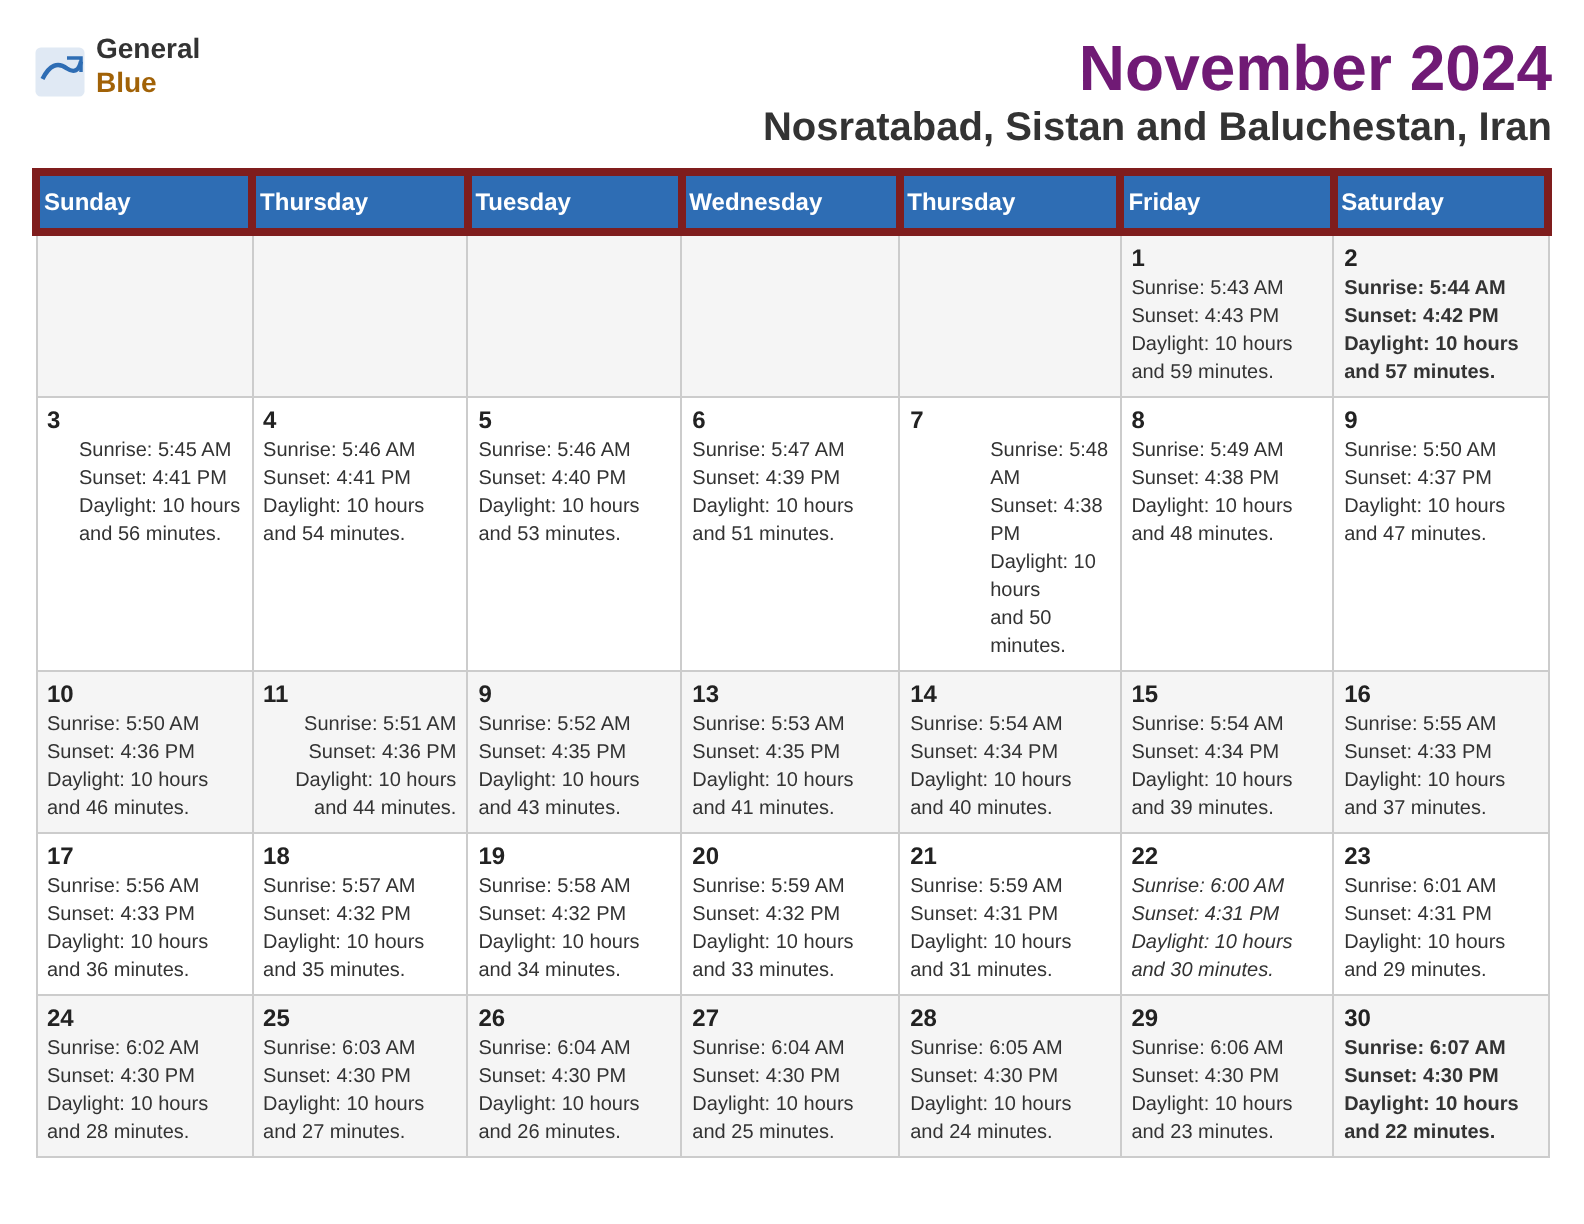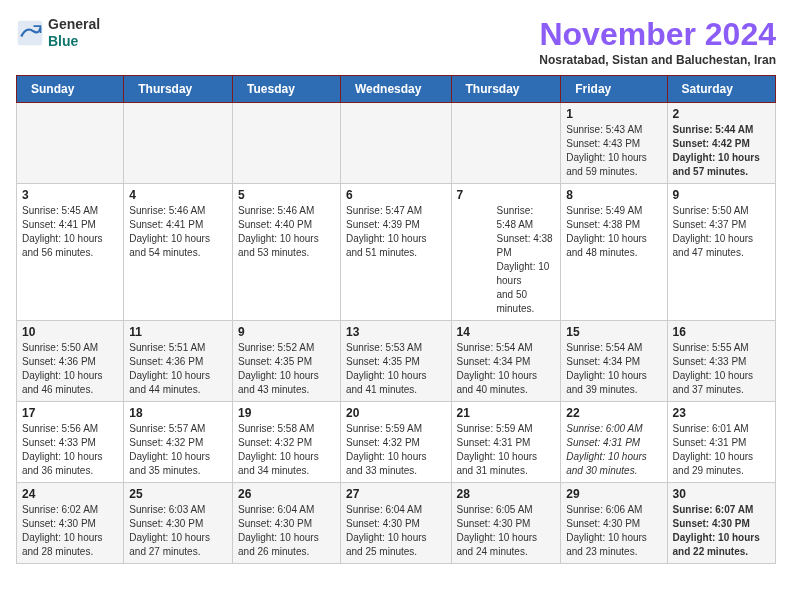--- a/index.html
+++ b/index.html
@@ -18,7 +18,7 @@
     }
     .logo {
       display: flex;
-      align-items: center;
+      align-items: flex-end;
       gap: 4px;
     }
     .logo-text {

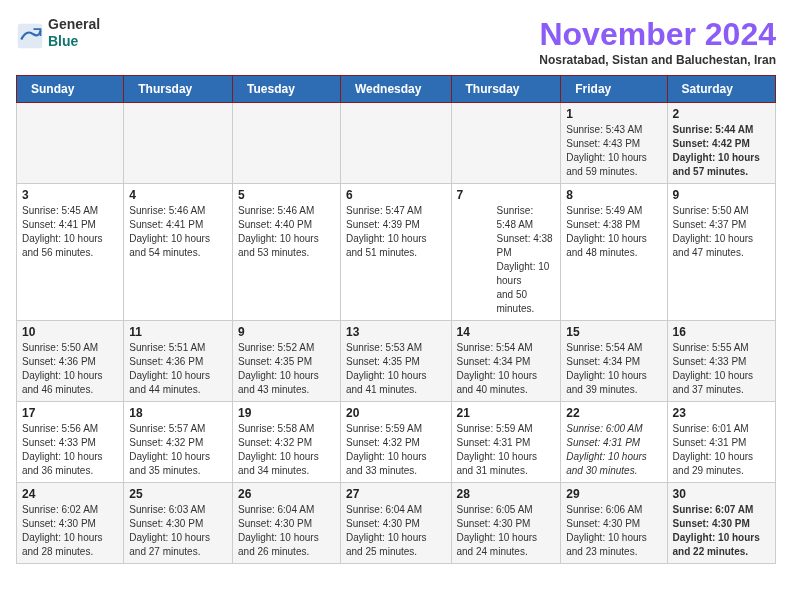--- a/index.html
+++ b/index.html
@@ -99,7 +99,7 @@
     </svg>
     <div class="logo-text">
       <div>General</div>
-      <div style="color:#0f766e;">Blue</div>
+      <div style="color:#a16207;">Blue</div>
     </div>
   </div>
   <div class="title-block">

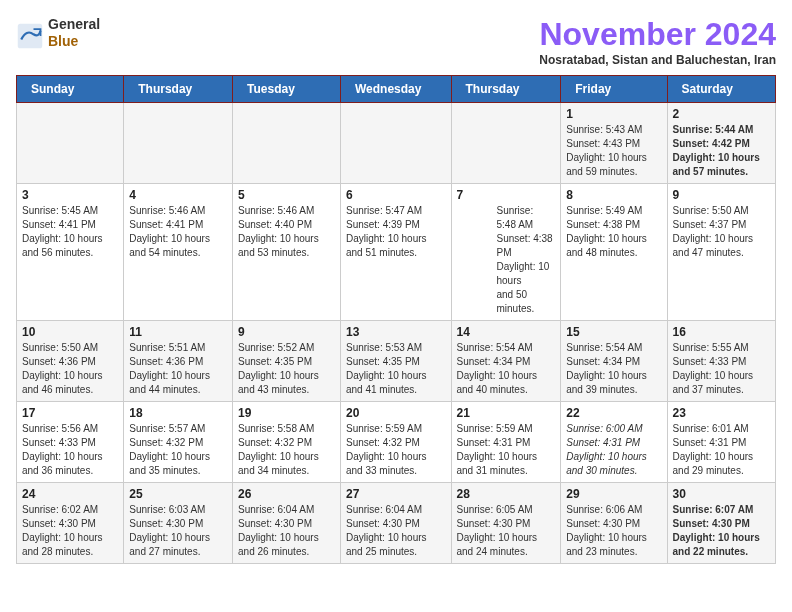--- a/index.html
+++ b/index.html
@@ -37,7 +37,7 @@
     .month-title {
       font-size: 32px;
       font-weight: bold;
-      color: #8b5cf6;
+      color: #701a75;
     }
     .location-title {
       font-size: 12px;

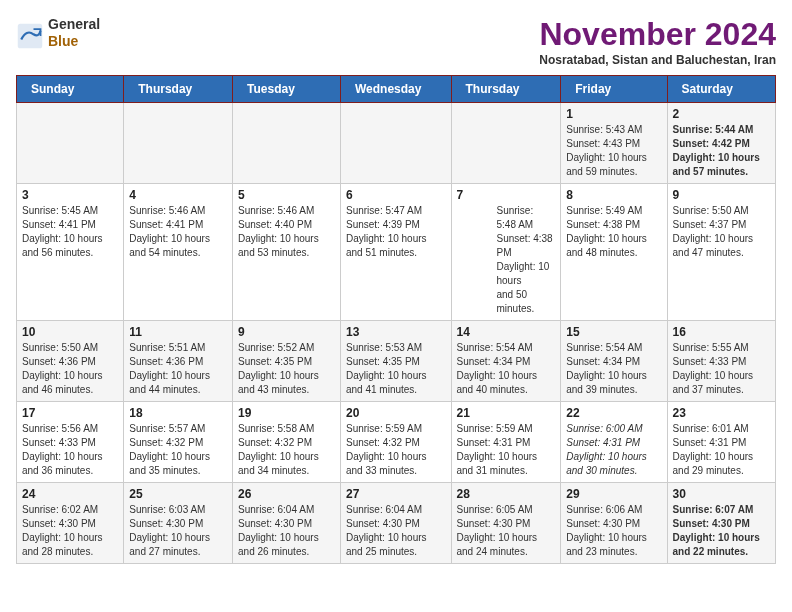--- a/index.html
+++ b/index.html
@@ -40,7 +40,7 @@
       color: #701a75;
     }
     .location-title {
-      font-size: 12px;
+      font-size: 20px;
       color: #333;
       font-weight: bold;
     }

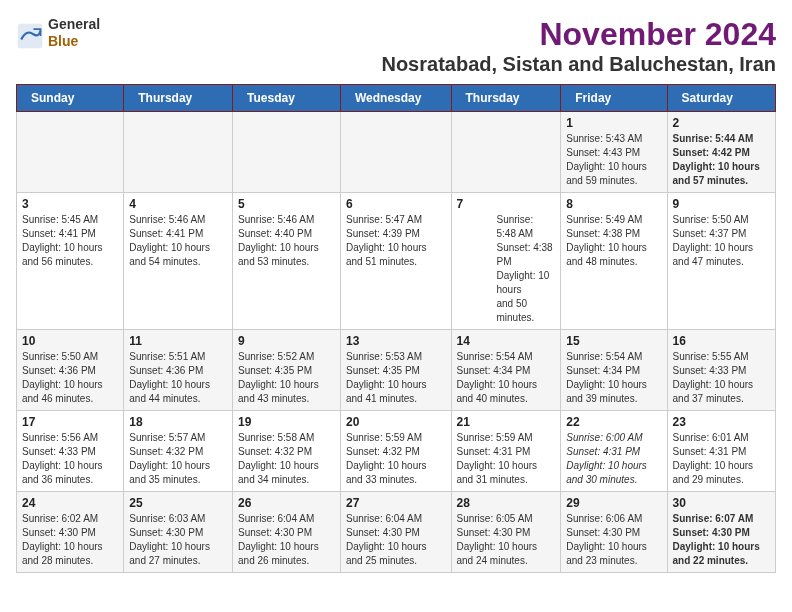--- a/index.html
+++ b/index.html
@@ -53,10 +53,10 @@
       background-color: #2e6db4;
       color: #fff;
       text-align: left;
-      padding: 6px 14px;
+      padding: 6px 2px;
       font-size: 12px;
       font-weight: bold;
-      border: 1px solid #7f1d1d;
+      border: 4px solid #7f1d1d;
     }
     .calendar-table td {
       vertical-align: top;

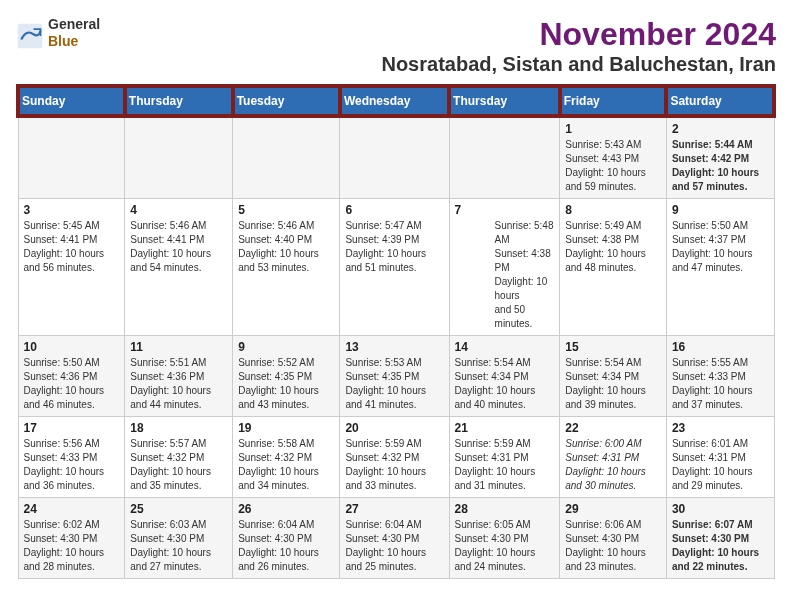--- a/index.html
+++ b/index.html
@@ -145,7 +145,7 @@
       <tr>
         <td>
           <div class="day-num">3</div>
-          <div class="day-info" style="white-space: pre-line;">Sunrise: 5:45 AM
+          <div class="day-info" style="white-space: pre-line; margin-left: 16px;">Sunrise: 5:45 AM
 Sunset: 4:41 PM
 Daylight: 10 hours
 and 56 minutes.</div>

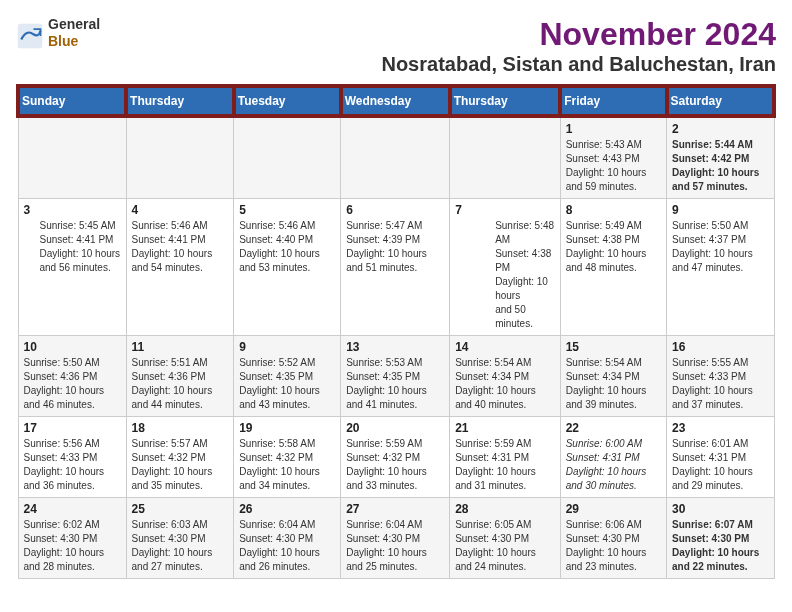--- a/index.html
+++ b/index.html
@@ -203,7 +203,7 @@
         </td>
         <td>
           <div class="day-num">11</div>
-          <div class="day-info" style="white-space: pre-line;">Sunrise: 5:51 AM
+          <div class="day-info" style="white-space: pre-line; text-align: right;">Sunrise: 5:51 AM
 Sunset: 4:36 PM
 Daylight: 10 hours
 and 44 minutes.</div>

